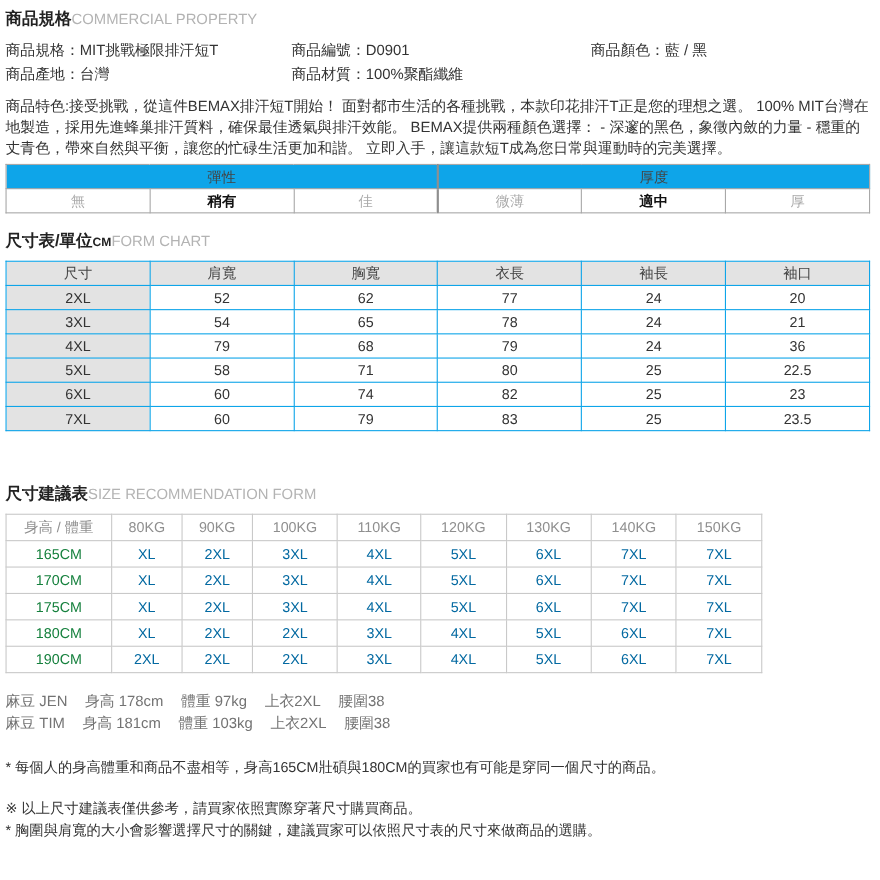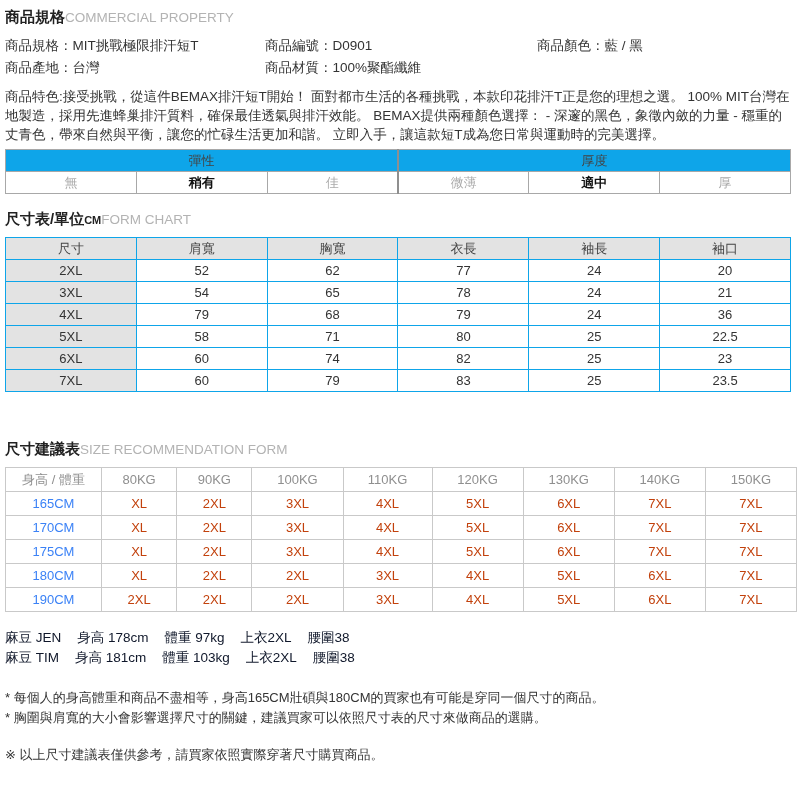--- a/index.html
+++ b/index.html
@@ -47,7 +47,7 @@
   .size-table tbody td:first-child { background: #e3e3e3; }
 
   
-  .rec-table { width: 792px; margin-top: 4px; }
+  .rec-table { width: 688px; margin-top: 4px; }
   .rec-table th, .rec-table td {
     border: 1px solid #c9c9c9; height: 24px; text-align: center;
     font-size: 13px; font-weight: normal; padding: 0;

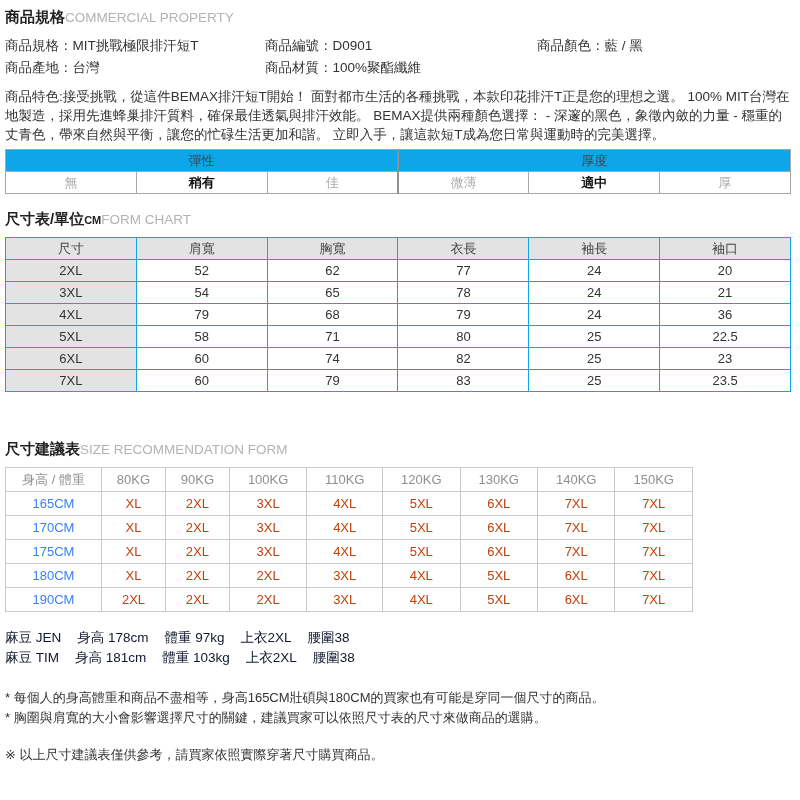--- a/index.html
+++ b/index.html
@@ -55,7 +55,7 @@
   .rec-table thead th { color: #8f8f8f; background: #fff; }
   .rec-table thead th:first-child { width: 96px; }
   .rec-table tbody td { color: #c2410c; }
-  .rec-table tbody td:first-child { color: #3b82f6; }
+  .rec-table tbody td:first-child { color: #15803d; }
 
   
   .models { margin-top: 16px; }

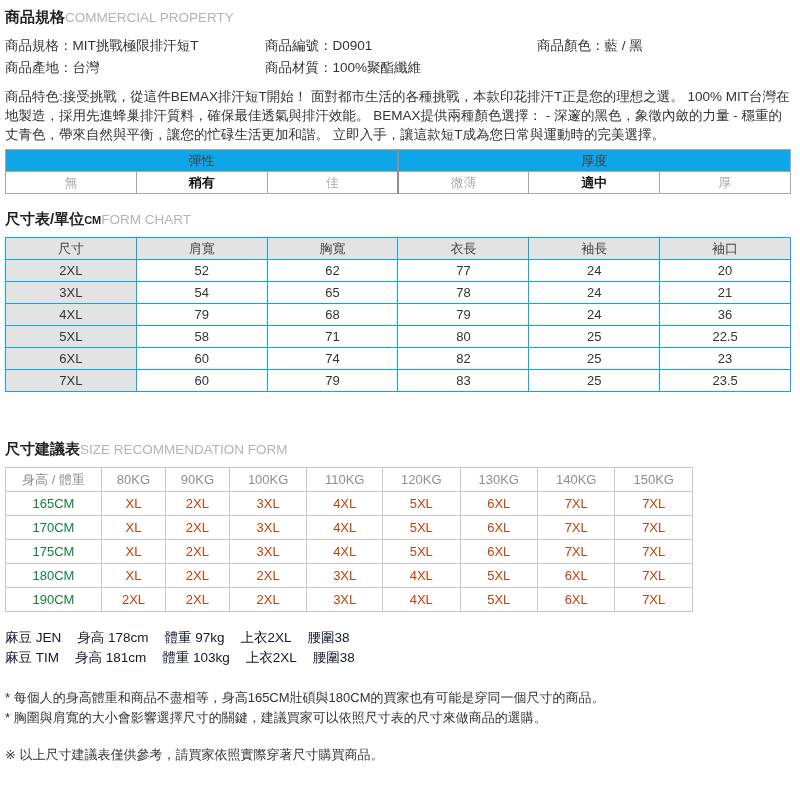--- a/index.html
+++ b/index.html
@@ -54,7 +54,7 @@
   }
   .rec-table thead th { color: #8f8f8f; background: #fff; }
   .rec-table thead th:first-child { width: 96px; }
-  .rec-table tbody td { color: #c2410c; }
+  .rec-table tbody td { color: #0369a1; }
   .rec-table tbody td:first-child { color: #15803d; }
 
   

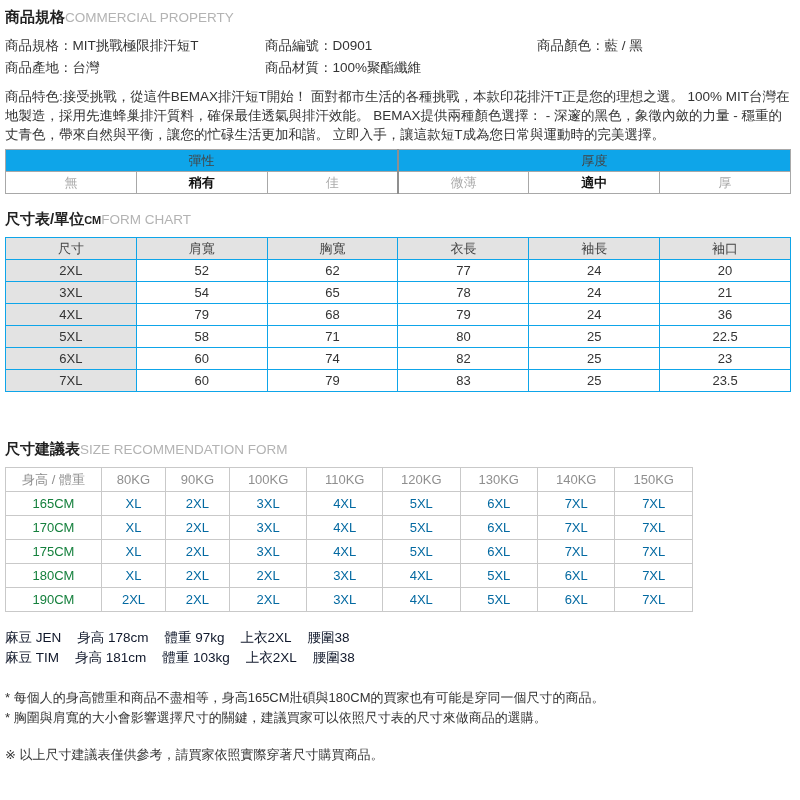--- a/index.html
+++ b/index.html
@@ -59,7 +59,7 @@
 
   
   .models { margin-top: 16px; }
-  .model-line { line-height: 20px; font-size: 13.5px; color: #0f172a; }
+  .model-line { line-height: 20px; font-size: 13.5px; color: #737373; }
   .model-line span { margin-right: 16px; }
   .notes { margin-top: 22px; }
   .note { margin: 0 0 5px 0; line-height: 15px; font-size: 13px; color: #333; }

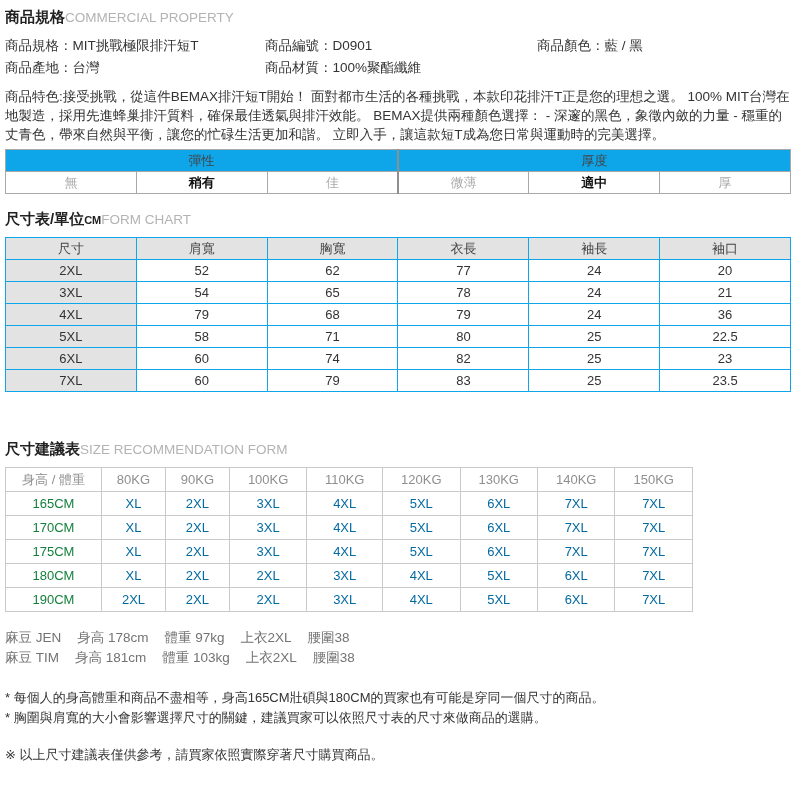--- a/index.html
+++ b/index.html
@@ -274,8 +274,8 @@
 
   <div class="notes">
     <p class="note">* 每個人的身高體重和商品不盡相等，身高165CM壯碩與180CM的買家也有可能是穿同一個尺寸的商品。</p>
+    <p class="note last">※ 以上尺寸建議表僅供參考，請買家依照實際穿著尺寸購買商品。</p>
     <p class="note">* 胸圍與肩寬的大小會影響選擇尺寸的關鍵，建議買家可以依照尺寸表的尺寸來做商品的選購。</p>
-    <p class="note last">※ 以上尺寸建議表僅供參考，請買家依照實際穿著尺寸購買商品。</p>
   </div>
 
 </div>

